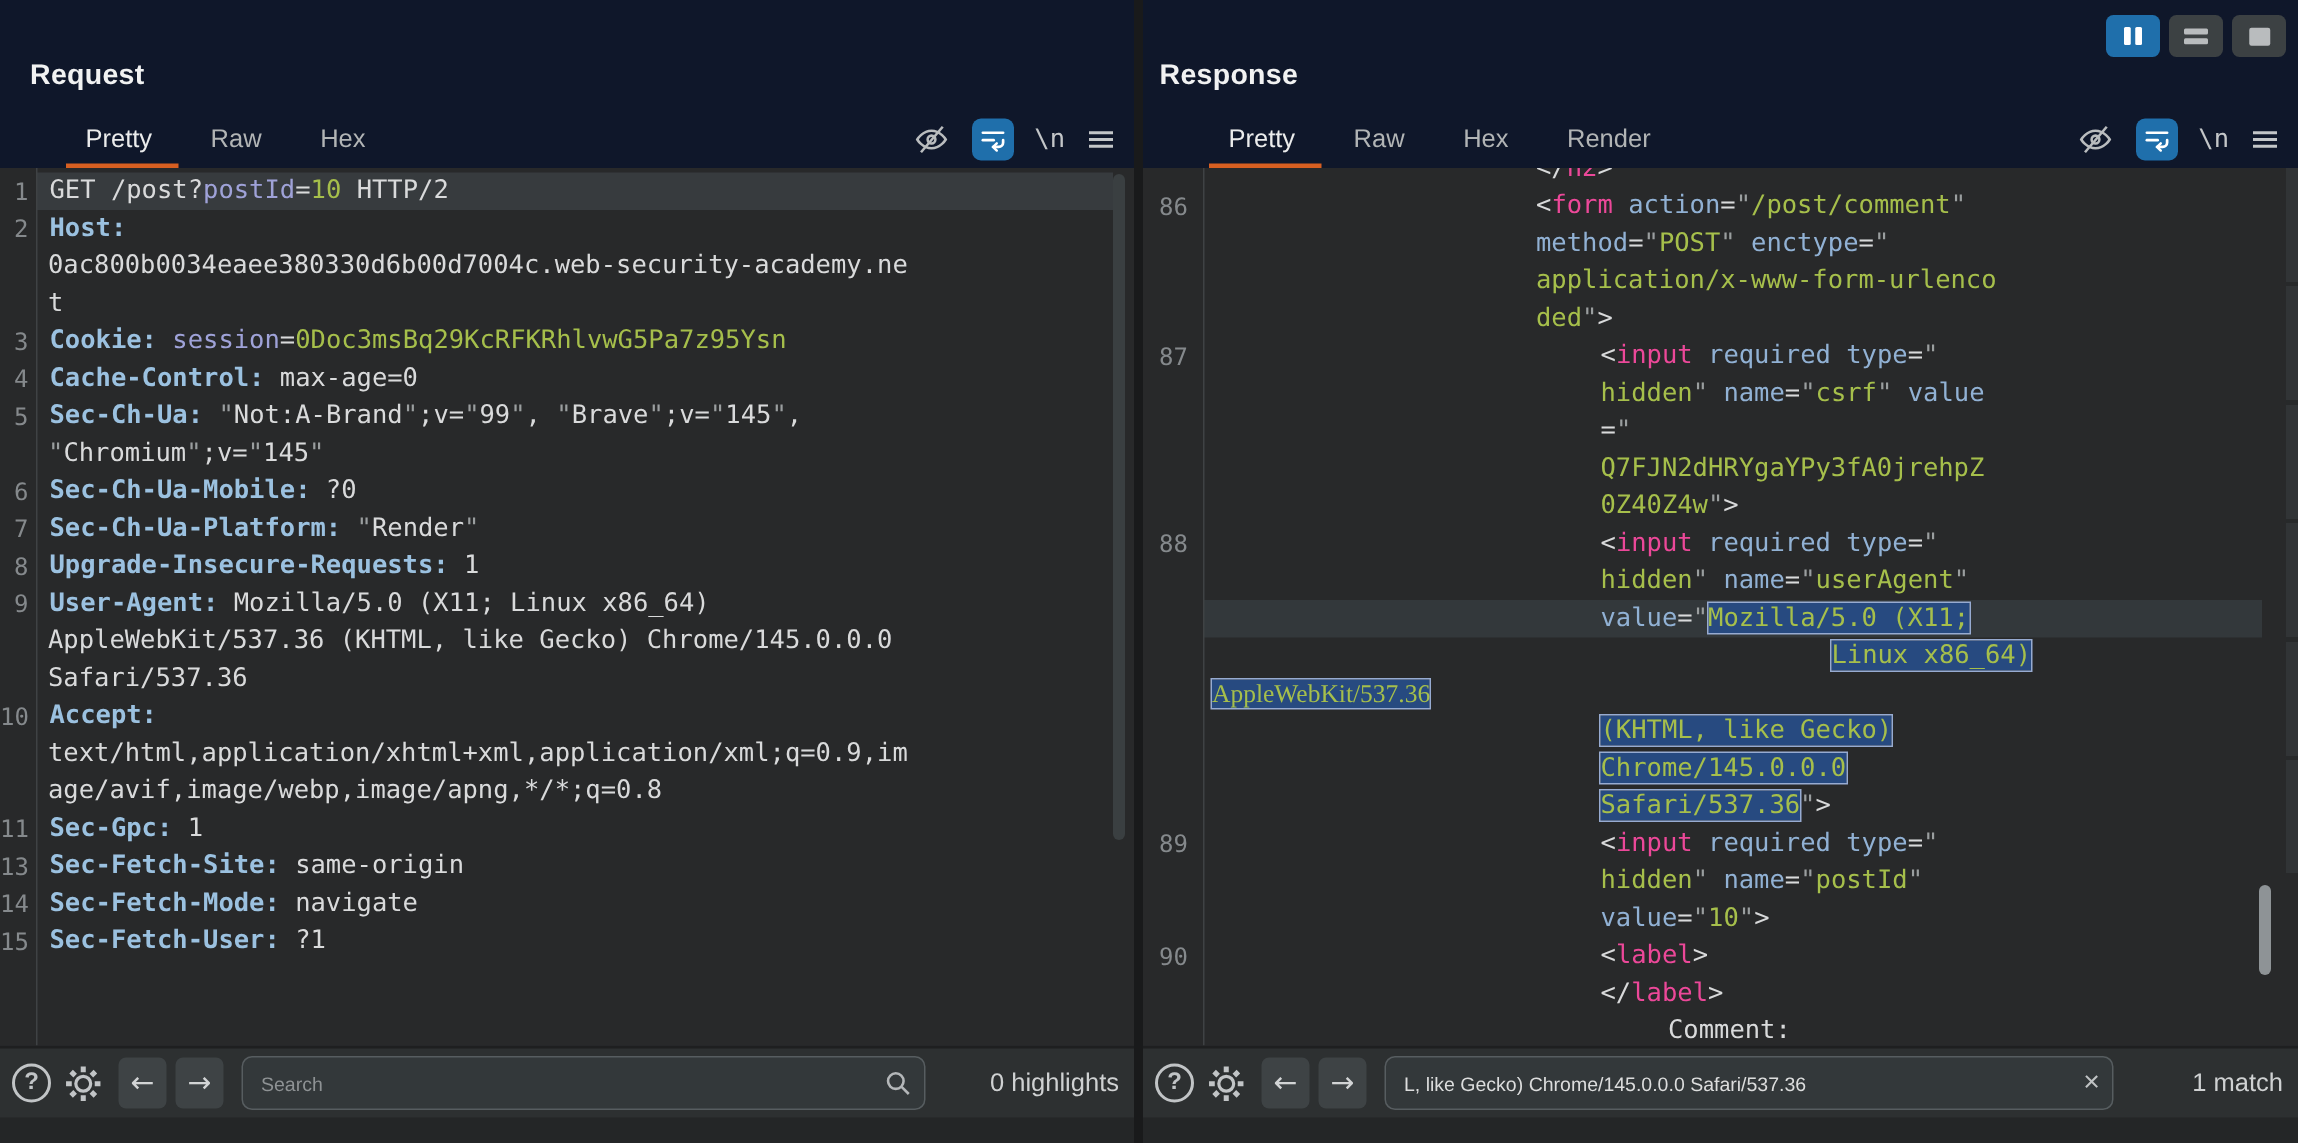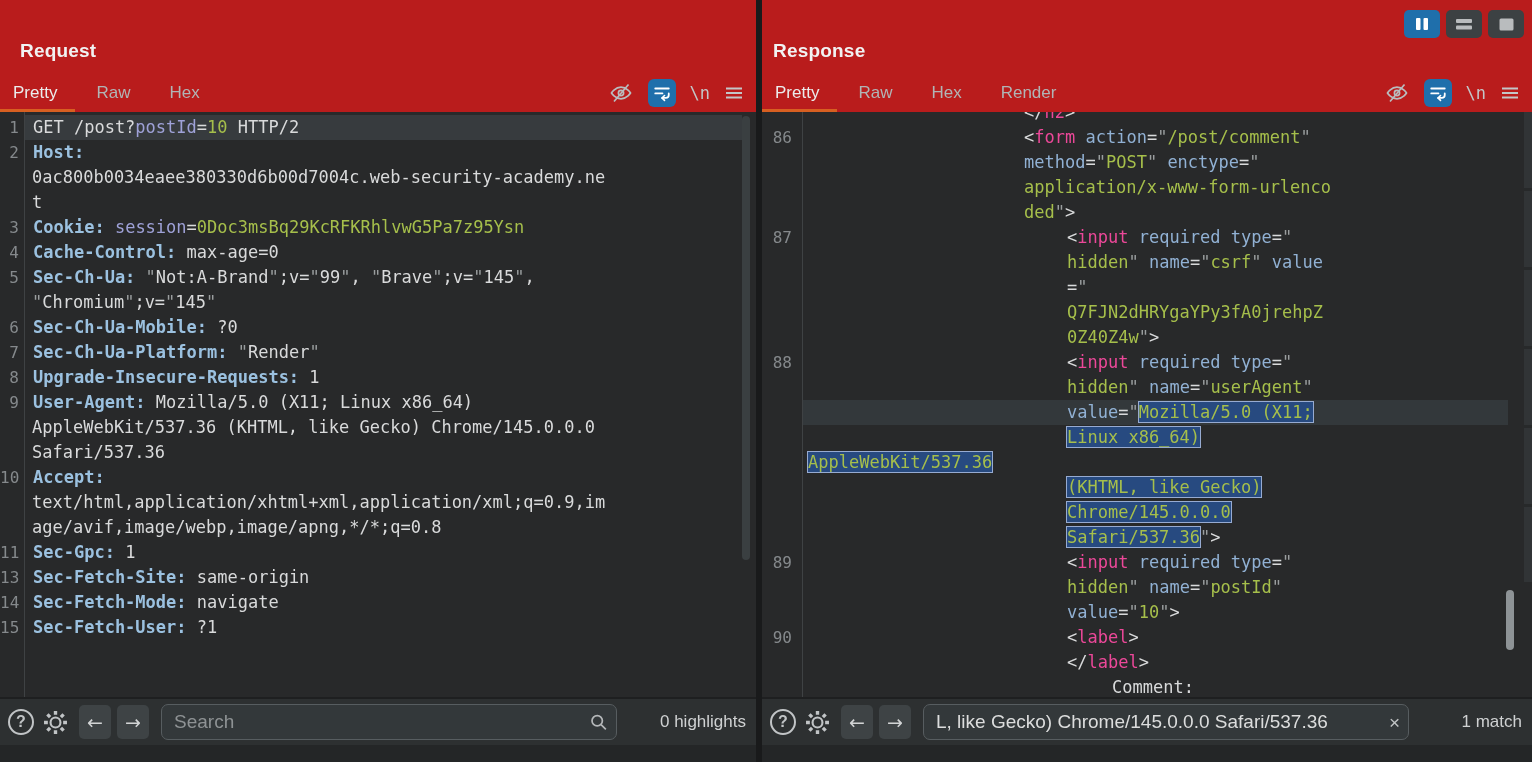--- a/index.html
+++ b/index.html
@@ -12,7 +12,7 @@
   .divider { width:6px; background:#191a1b; height:762px; }
 
   
-  .pane-head { height:112px; position:relative; background:#b91c1c; flex:none; }
+  .pane-head { height:112px; position:relative; background:#0f172a; flex:none; }
   .pane-title { position:absolute; top:40px; font-size:19px; font-weight:bold; color:#f1f2f2; letter-spacing:.2px; }
   .pane-left  .pane-title { left:20px; }
   .pane-right .pane-title { left:11px; }

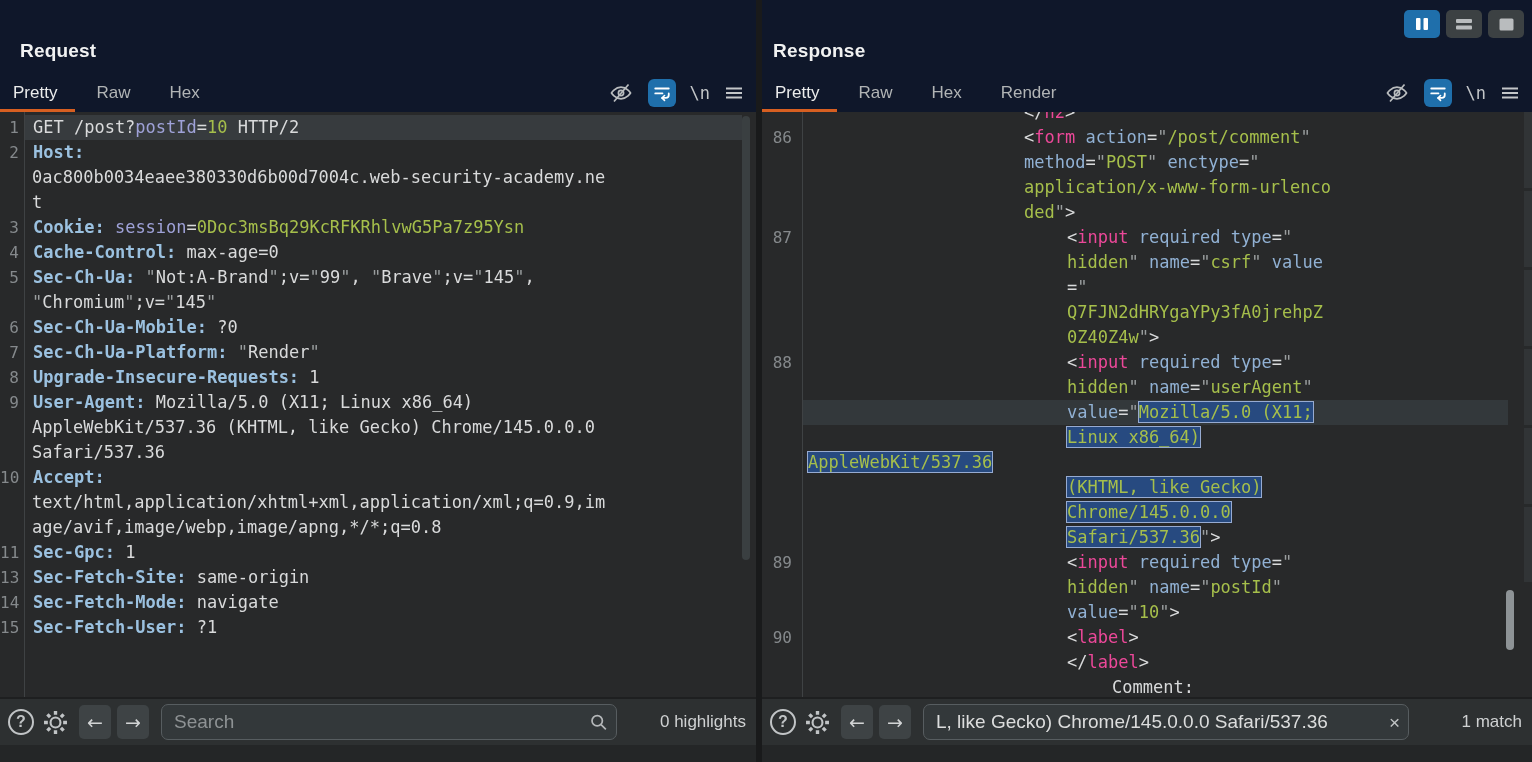--- a/index.html
+++ b/index.html
@@ -17,7 +17,7 @@
   .pane-left  .pane-title { left:20px; }
   .pane-right .pane-title { left:11px; }
   .tabrow { position:absolute; left:0; right:0; bottom:0; height:34px; display:flex; align-items:stretch; }
-  .tabs { display:flex; gap:8px; }
+  .tabs { display:flex; gap:8px;margin-left:44px; }
   .tab { padding:5px 18px 0 13px; font-size:17px; color:#b1b4b5; position:relative; cursor:default; }
   .tab.active { color:#ebecec; }
   .tab.active::after { content:""; position:absolute; left:0; right:0; bottom:0; height:3px; background:#d75f21; }

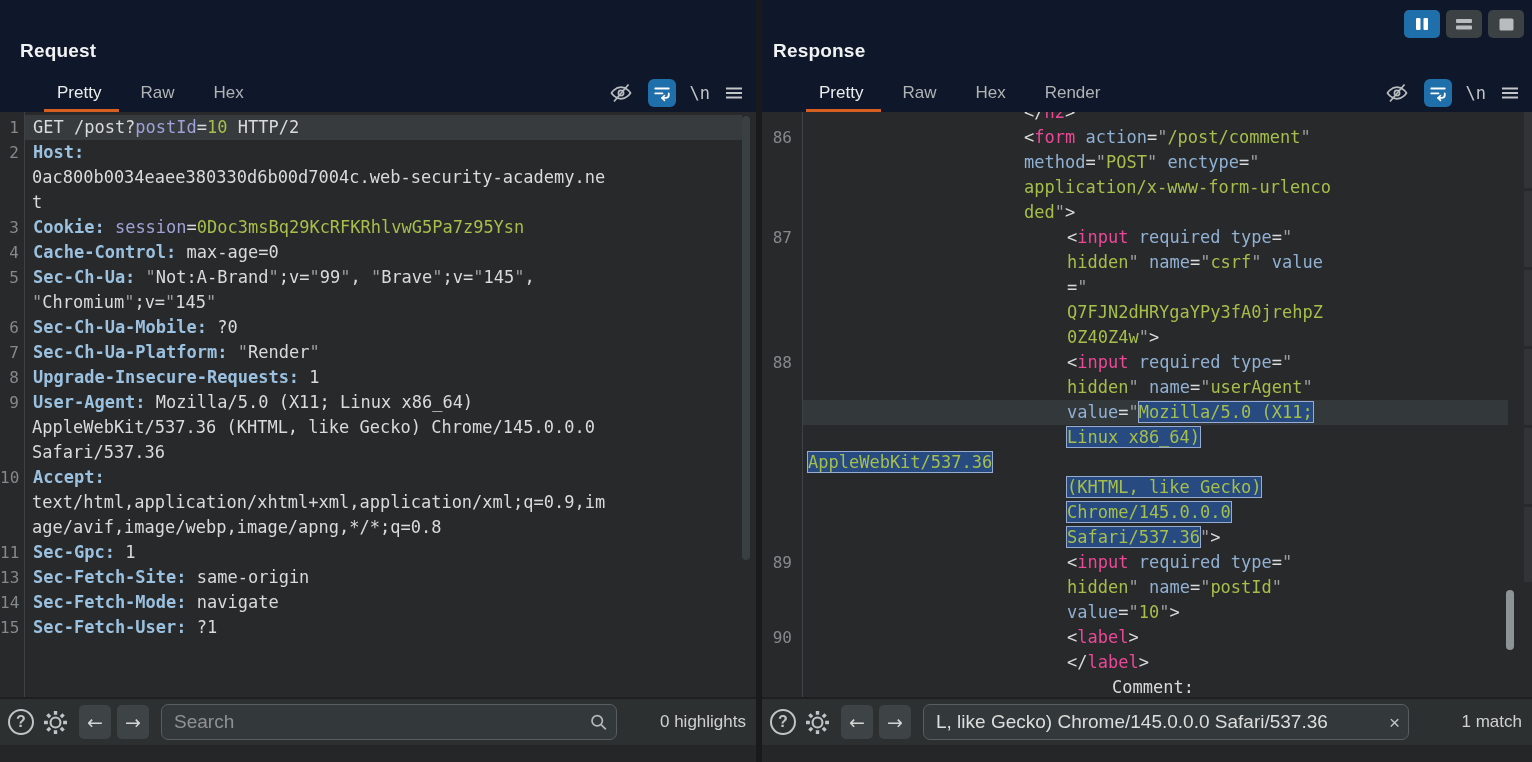--- a/index.html
+++ b/index.html
@@ -243,7 +243,7 @@
         <div class="crow"><span class="lnum">88</span><span class="ctext" style="padding-left: 265px;"><span class="c-w">&lt;</span><span class="c-t">input</span><span class="c-w"> </span><span class="c-a">required</span><span class="c-w"> </span><span class="c-a">type</span><span class="c-w">=</span><span class="c-q">"</span></span></div>
         <div class="crow"><span class="lnum"></span><span class="ctext" style="padding-left: 265px;"><span class="c-g">hidden</span><span class="c-q">"</span><span class="c-w"> </span><span class="c-a">name</span><span class="c-w">=</span><span class="c-q">"</span><span class="c-g">userAgent</span><span class="c-q">"</span></span></div>
         <div class="crow"><span class="lnum"></span><span class="ctext curline" style="padding-left: 265px;"><span class="c-a">value</span><span class="c-w">=</span><span class="c-q">"</span><span class="c-g sel">Mozilla/5.0 (X11;</span></span></div>
-        <div class="crow"><span class="lnum"></span><span class="ctext" style="padding-left: 265px;"><span class="c-g sel">Linux x86_64)</span></span></div>
+        <div class="crow"><span class="lnum"></span><span class="ctext" style="padding-left: 265px; text-align: center;"><span class="c-g sel">Linux x86_64)</span></span></div>
         <div class="crow"><span class="lnum"></span><span class="ctext" style=""><span class="c-g sel">AppleWebKit/537.36</span></span></div>
         <div class="crow"><span class="lnum"></span><span class="ctext" style="padding-left: 265px;"><span class="c-g sel">(KHTML, like Gecko)</span></span></div>
         <div class="crow"><span class="lnum"></span><span class="ctext" style="padding-left: 265px;"><span class="c-g sel">Chrome/145.0.0.0</span></span></div>

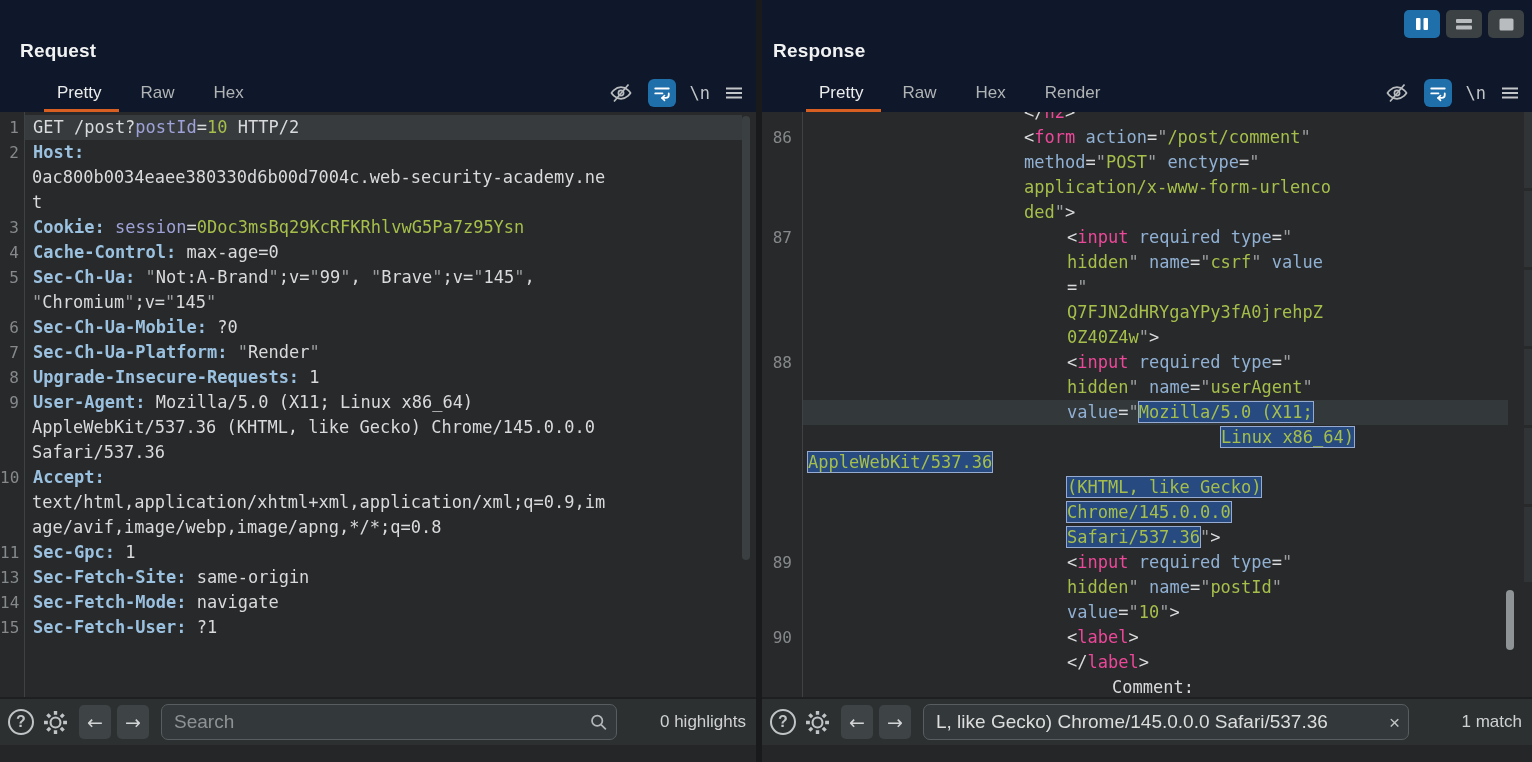--- a/index.html
+++ b/index.html
@@ -244,7 +244,7 @@
         <div class="crow"><span class="lnum"></span><span class="ctext" style="padding-left: 265px;"><span class="c-g">hidden</span><span class="c-q">"</span><span class="c-w"> </span><span class="c-a">name</span><span class="c-w">=</span><span class="c-q">"</span><span class="c-g">userAgent</span><span class="c-q">"</span></span></div>
         <div class="crow"><span class="lnum"></span><span class="ctext curline" style="padding-left: 265px;"><span class="c-a">value</span><span class="c-w">=</span><span class="c-q">"</span><span class="c-g sel">Mozilla/5.0 (X11;</span></span></div>
         <div class="crow"><span class="lnum"></span><span class="ctext" style="padding-left: 265px; text-align: center;"><span class="c-g sel">Linux x86_64)</span></span></div>
-        <div class="crow"><span class="lnum"></span><span class="ctext" style=""><span class="c-g sel">AppleWebKit/537.36</span></span></div>
+        <div class="crow"><span class="lnum"></span><span class="ctext" style=" font-family: Liberation Serif, serif;"><span class="c-g sel">AppleWebKit/537.36</span></span></div>
         <div class="crow"><span class="lnum"></span><span class="ctext" style="padding-left: 265px;"><span class="c-g sel">(KHTML, like Gecko)</span></span></div>
         <div class="crow"><span class="lnum"></span><span class="ctext" style="padding-left: 265px;"><span class="c-g sel">Chrome/145.0.0.0</span></span></div>
         <div class="crow"><span class="lnum"></span><span class="ctext" style="padding-left: 265px;"><span class="c-g sel">Safari/537.36</span><span class="c-q">"</span><span class="c-w">&gt;</span></span></div>

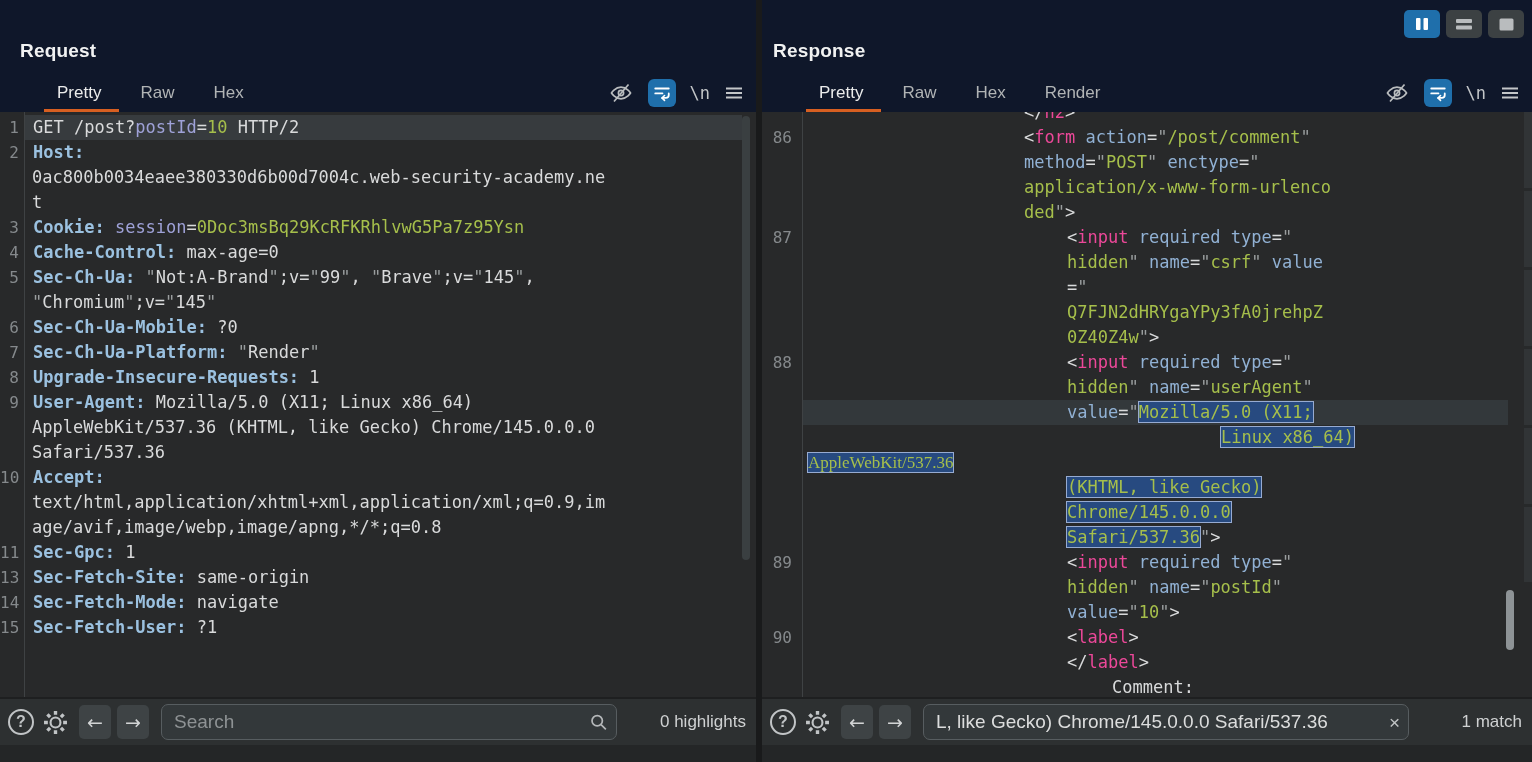--- a/index.html
+++ b/index.html
@@ -74,7 +74,7 @@
   .navbtn + .navbtn { margin-left:6px; }
   .searchwrap { position:relative; margin-left:12px; flex:none; }
   .searchwrap input { height:36px; background:#33383a; border:1px solid #575d60; border-radius:7px;
-            color:#dcdddd; font-size:19px; font-family:"Liberation Sans",sans-serif; padding:0 32px 0 12px; outline:none; }
+            color:#dcdddd; font-size:13px; font-family:"Liberation Sans",sans-serif; padding:0 32px 0 12px; outline:none; }
   .searchwrap input::placeholder { color:#8e9294; }
   .pane-left  .searchwrap input { width:456px; }
   .pane-right .searchwrap input { width:486px; }

